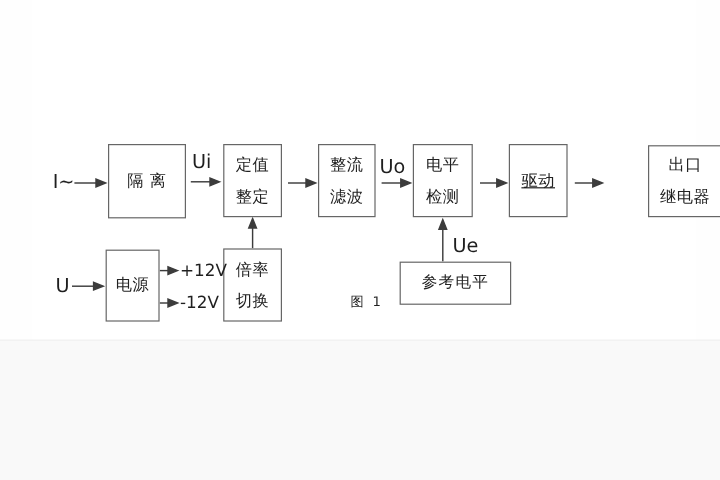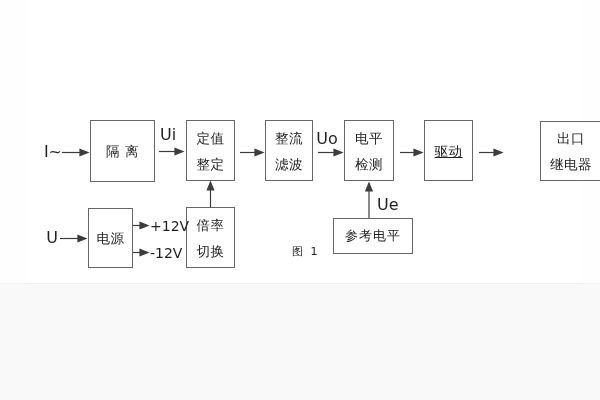--- a/index.html
+++ b/index.html
@@ -38,7 +38,7 @@
   #b-output{left:504px;top:121px;width:62px;height:60px;margin-left:36px;}
   #b-power{left:88px;top:208px;width:45px;height:60px;}
   #b-ratio{left:186px;top:207px;width:49px;height:61px;}
-  #b-reference{left:333px;top:218px;width:80px;height:36px;font-size:13px;letter-spacing:1px;}
+  #b-reference{left:333px;top:218px;width:93px;height:36px;font-size:13px;letter-spacing:1px;}
   
   #l-current{left:38px;top:144px;width:24px;text-align:right;}
   #l-voltage{left:42px;top:230px;width:16px;text-align:right;}

